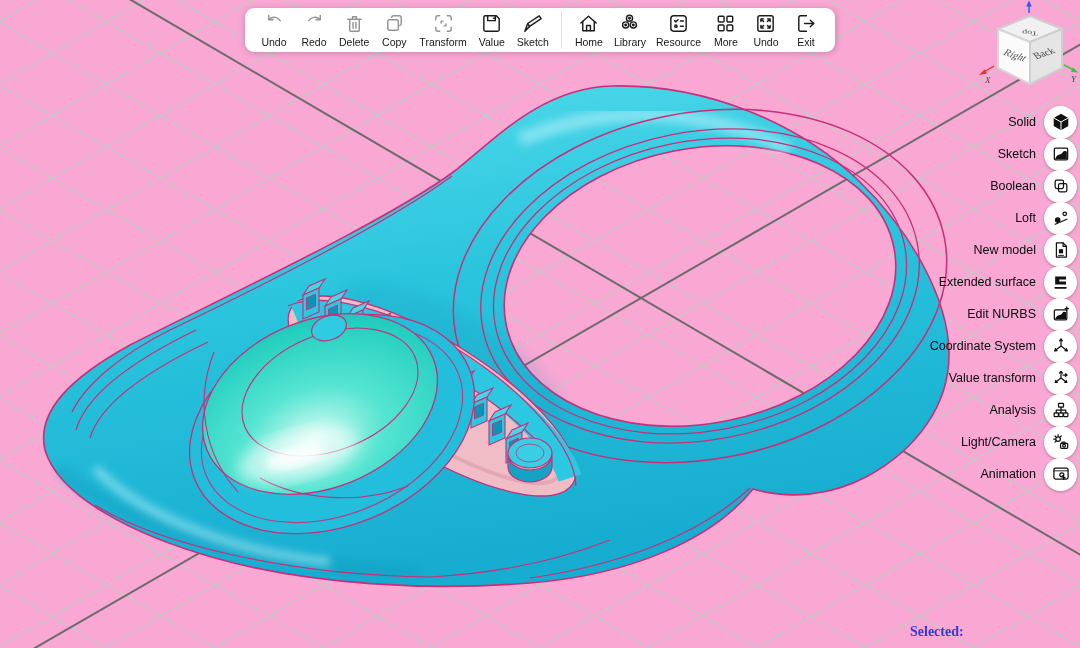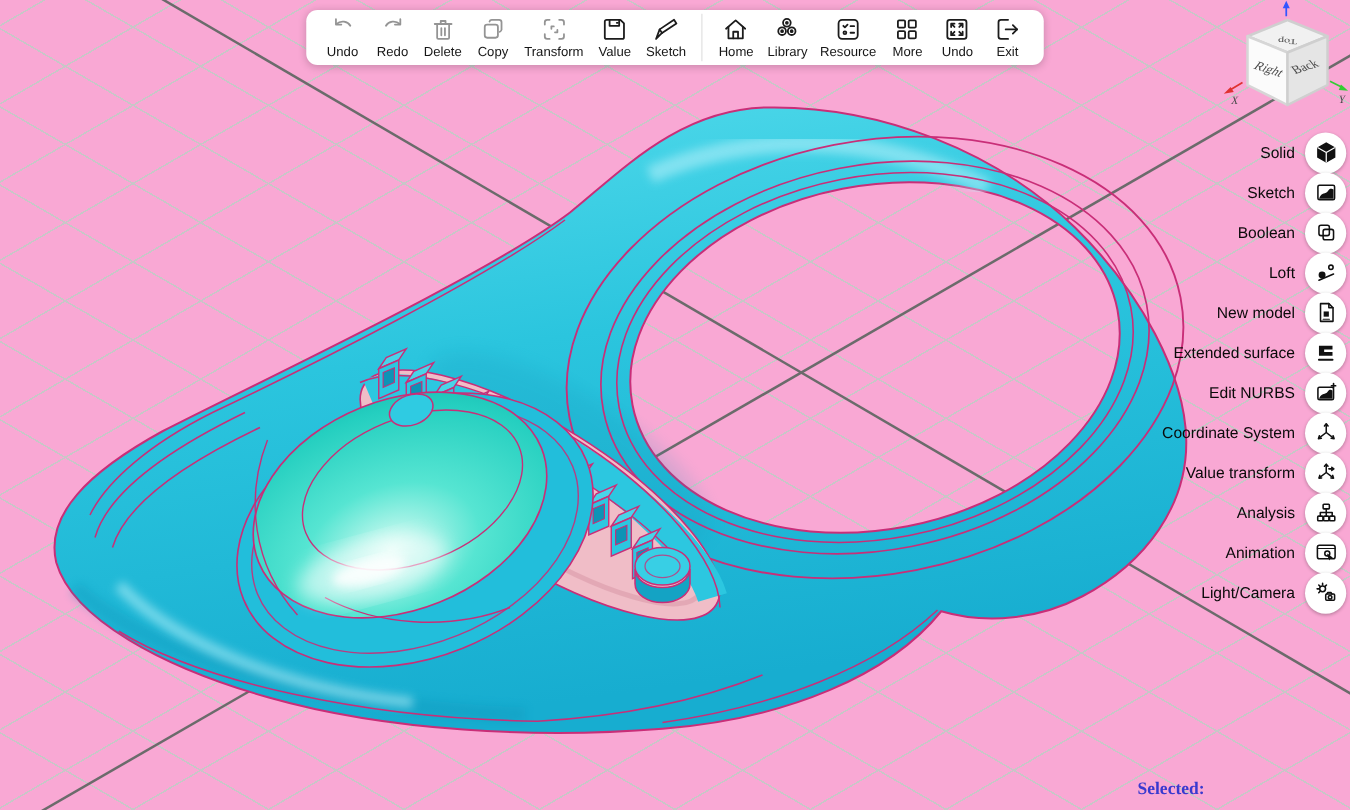--- a/index.html
+++ b/index.html
@@ -382,17 +382,6 @@
       </span>
     </div>
     <div class="sb-item">
-      <span class="sb-label">Animation</span>
-      <span class="sb-circle">
-        <svg viewBox="0 0 24 24">
-            <rect x="3.5" y="5" width="17" height="13" rx="2"></rect>
-            <path d="M3.5,8.2 h17" stroke-width="1.1"></path>
-            <circle cx="13" cy="13" r="2.4"></circle>
-            <path d="M13,13 l5.5,4 -2.4,0.4 -1,2.2 -2.1,-4.6 Z" fill="#111" stroke="none"></path>
-          </svg>
-      </span>
-    </div>
-    <div class="sb-item">
       <span class="sb-label">Light/Camera</span>
       <span class="sb-circle">
         <svg viewBox="0 0 24 24">
@@ -404,6 +393,17 @@
           </svg>
       </span>
     </div>
+    <div class="sb-item">
+      <span class="sb-label">Animation</span>
+      <span class="sb-circle">
+        <svg viewBox="0 0 24 24">
+            <rect x="3.5" y="5" width="17" height="13" rx="2"></rect>
+            <path d="M3.5,8.2 h17" stroke-width="1.1"></path>
+            <circle cx="13" cy="13" r="2.4"></circle>
+            <path d="M13,13 l5.5,4 -2.4,0.4 -1,2.2 -2.1,-4.6 Z" fill="#111" stroke="none"></path>
+          </svg>
+      </span>
+    </div>
   </div>
 
   <div id="status">Selected:</div>

